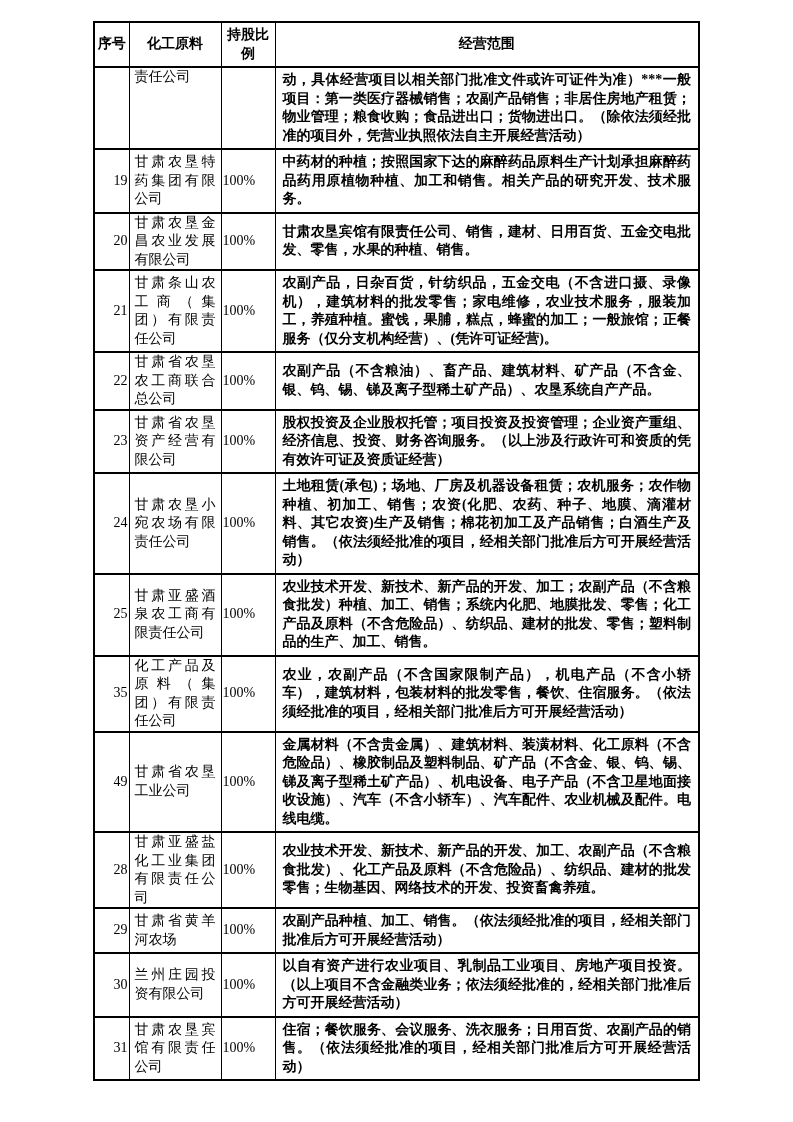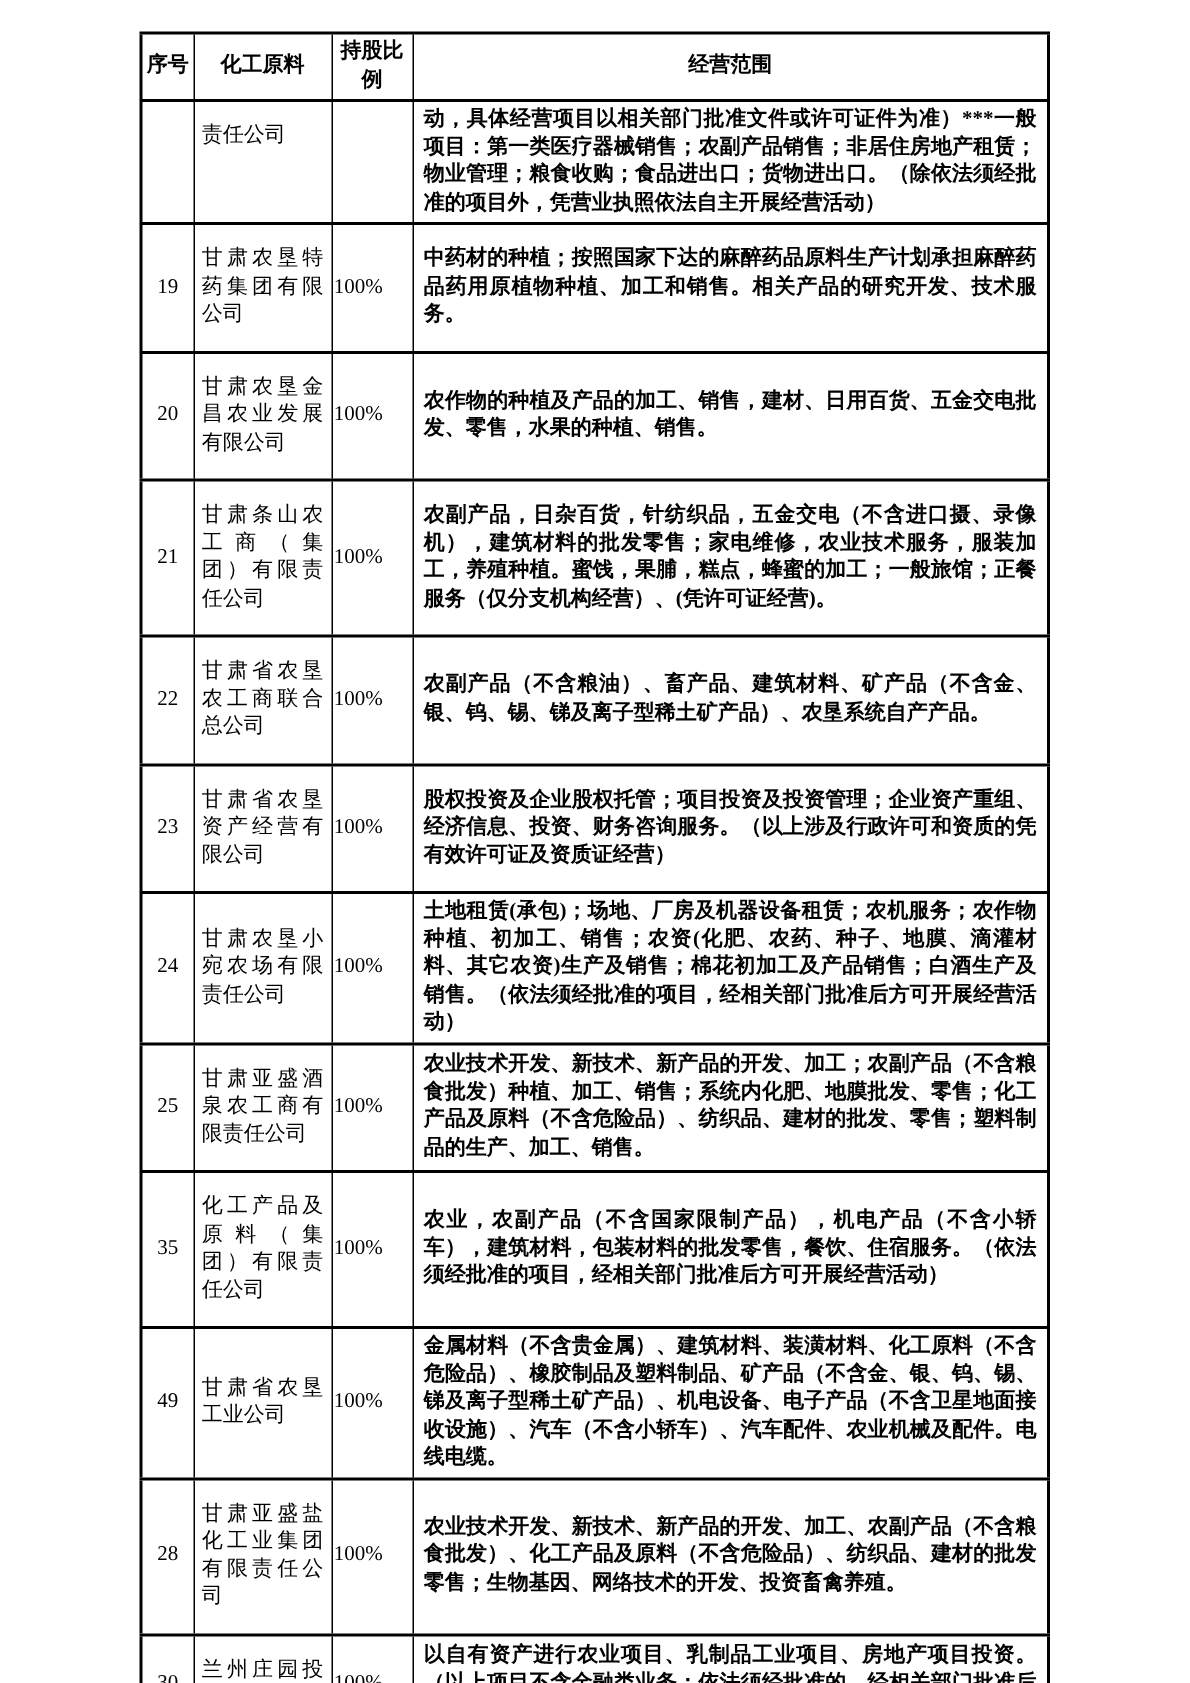--- a/index.html
+++ b/index.html
@@ -61,7 +61,7 @@
   }
   td.col-name {
     text-align: justify;
-    padding: 14px 5px;
+    padding: 0 5px;
   }
   td.col-name.vtop { vertical-align: top; }
   td.col-ratio {

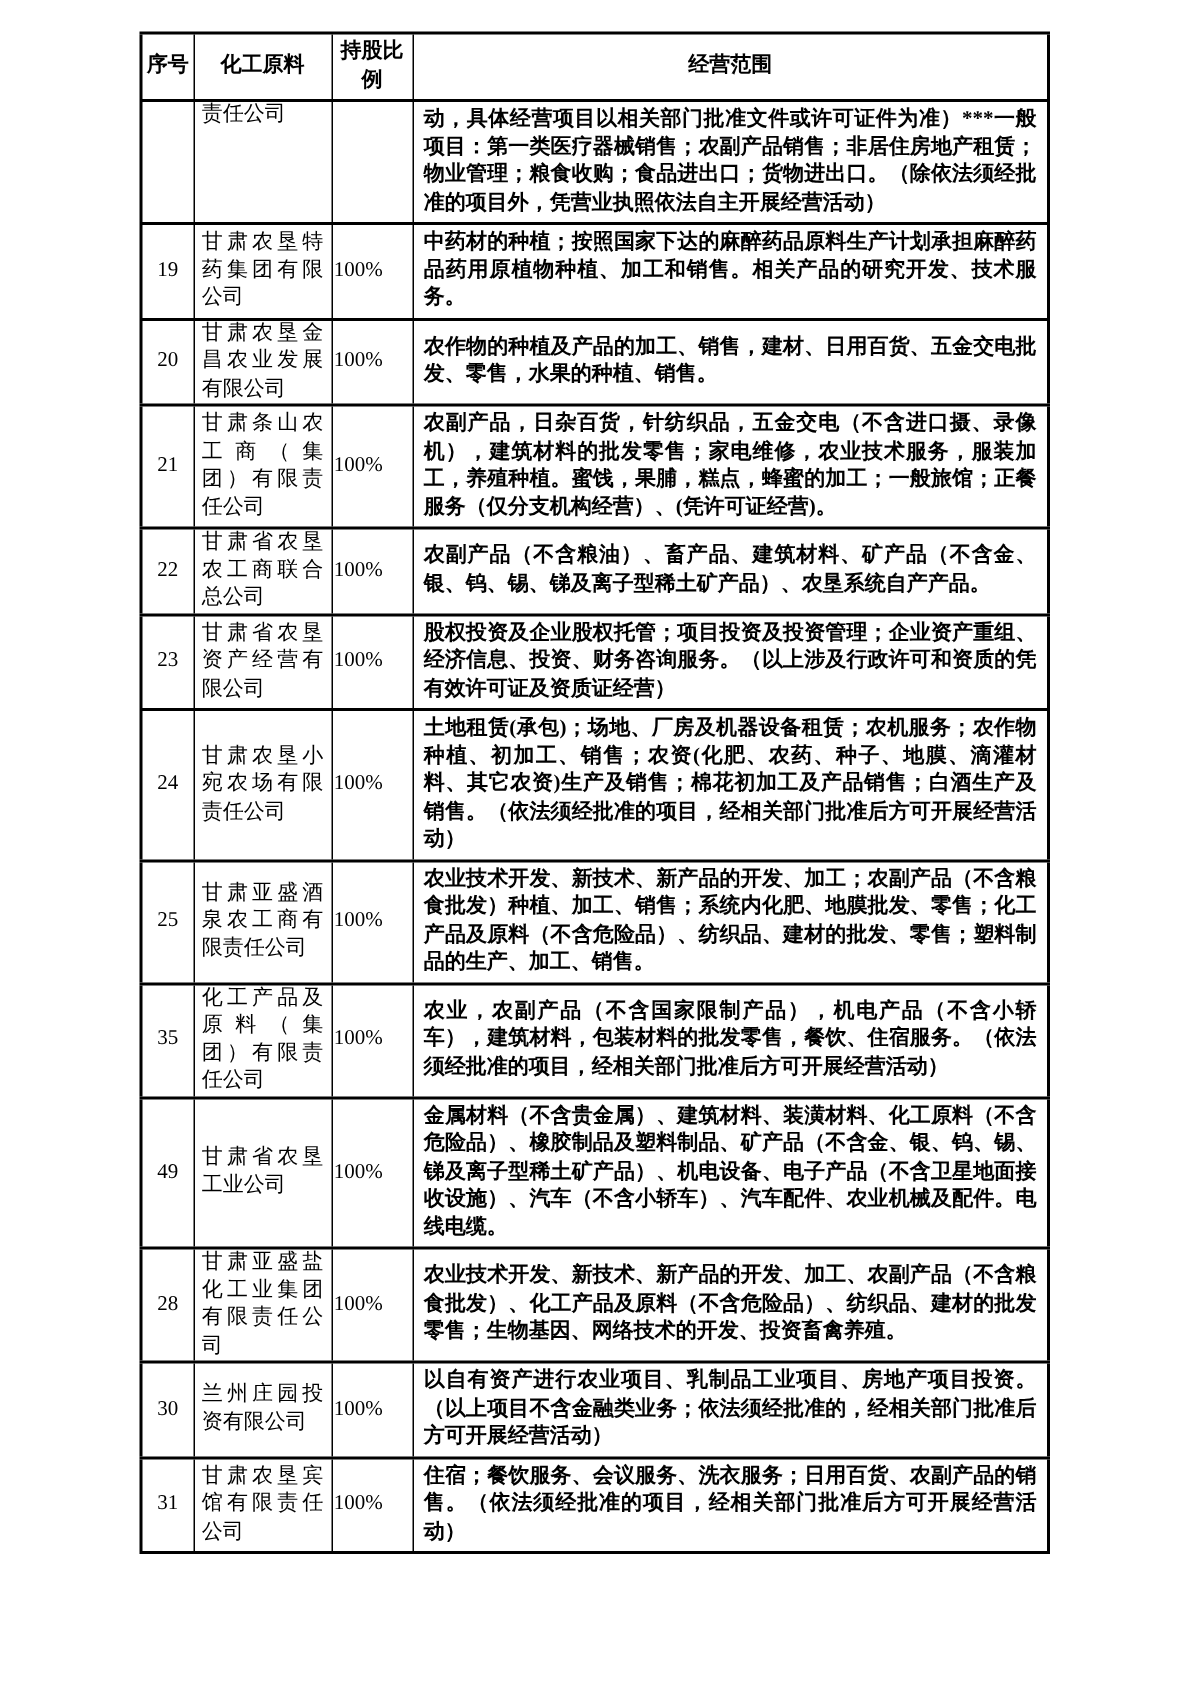--- a/index.html
+++ b/index.html
@@ -55,7 +55,7 @@
   col.c-ratio { width: 54px; }
   col.c-scope { width: auto; }
   td.col-no {
-    text-align: center;
+    text-align: right;
     padding: 2px 1px;
     margin-top: 24px;
   }

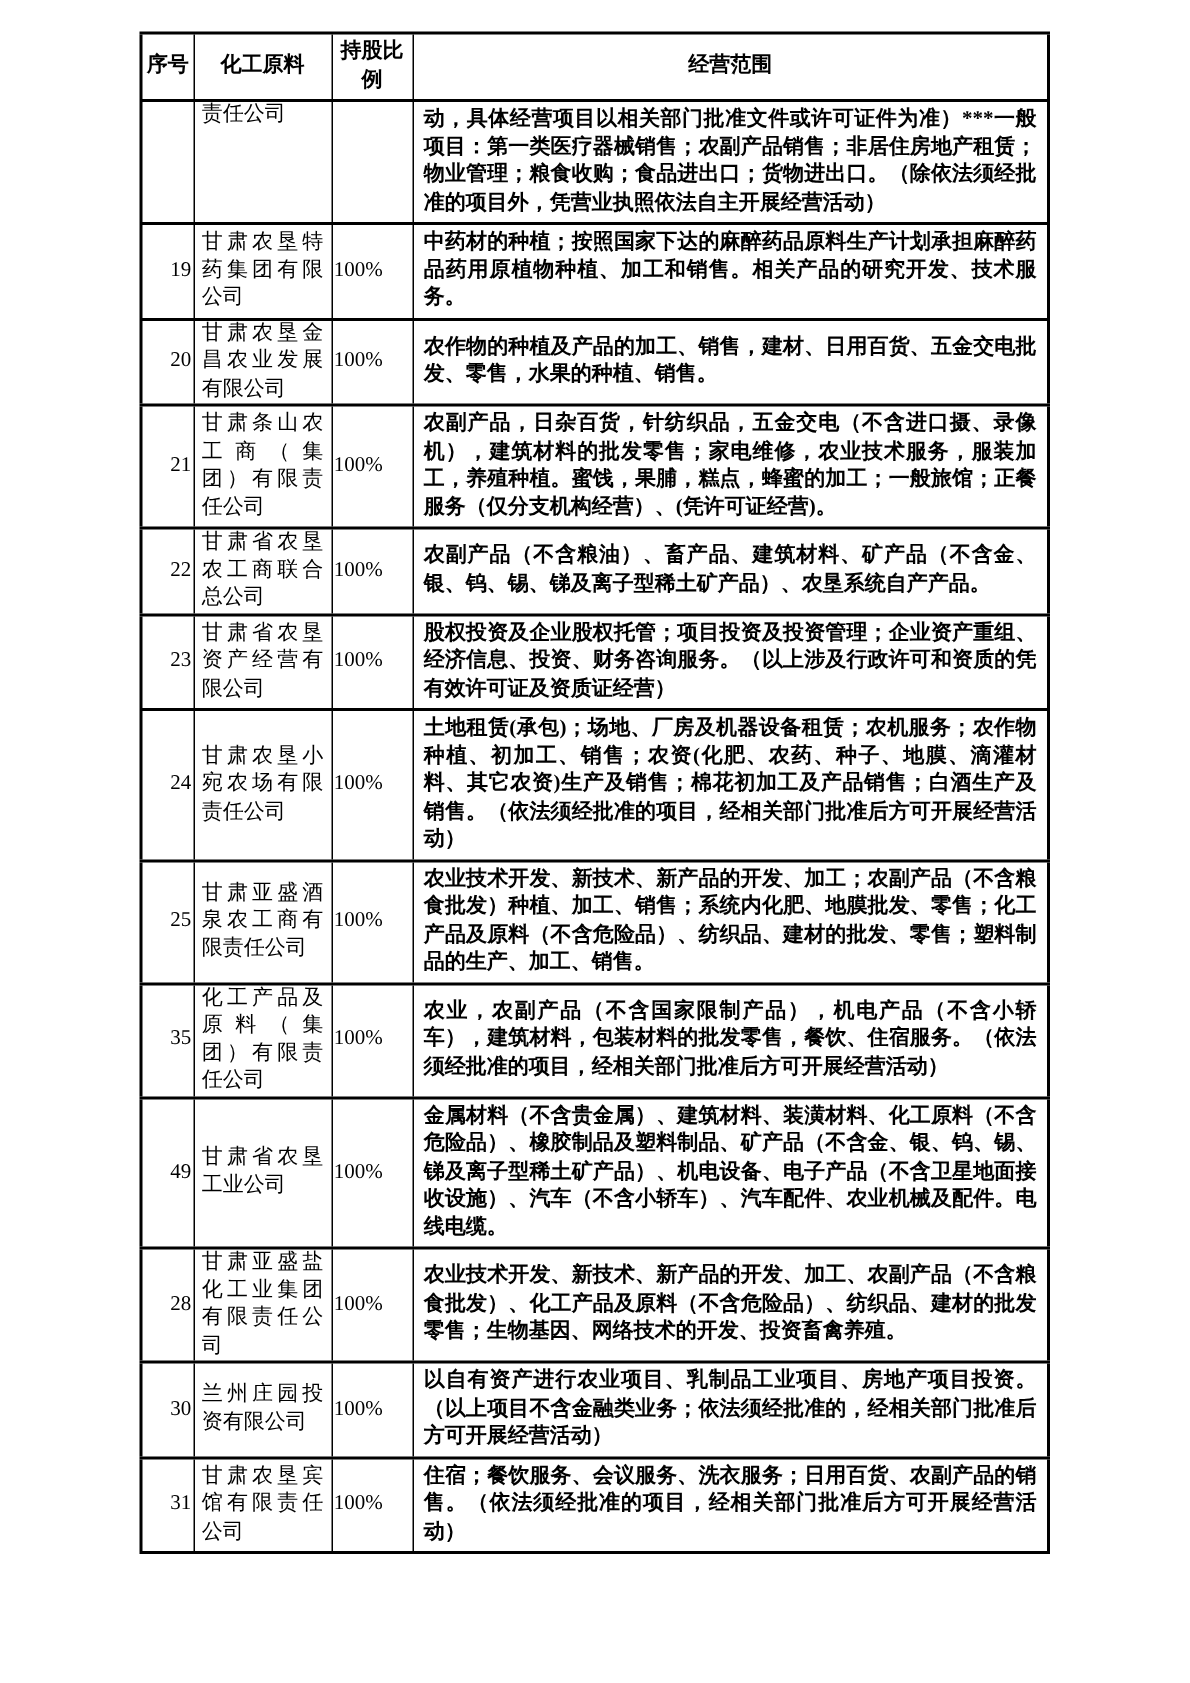--- a/index.html
+++ b/index.html
@@ -113,7 +113,7 @@
     <td class="col-no">20</td>
     <td class="col-name">甘肃农垦金昌农业发展有限公司</td>
     <td class="col-ratio">100%</td>
-    <td class="col-scope">农作物的种植及产品的加工、销售，建材、日用百货、五金交电批发、零售，水果的种植、销售。</td>
+    <td class="col-scope">甘肃农垦宾馆有限责任公司、销售，建材、日用百货、五金交电批发、零售，水果的种植、销售。</td>
   </tr>
 
   <tr>

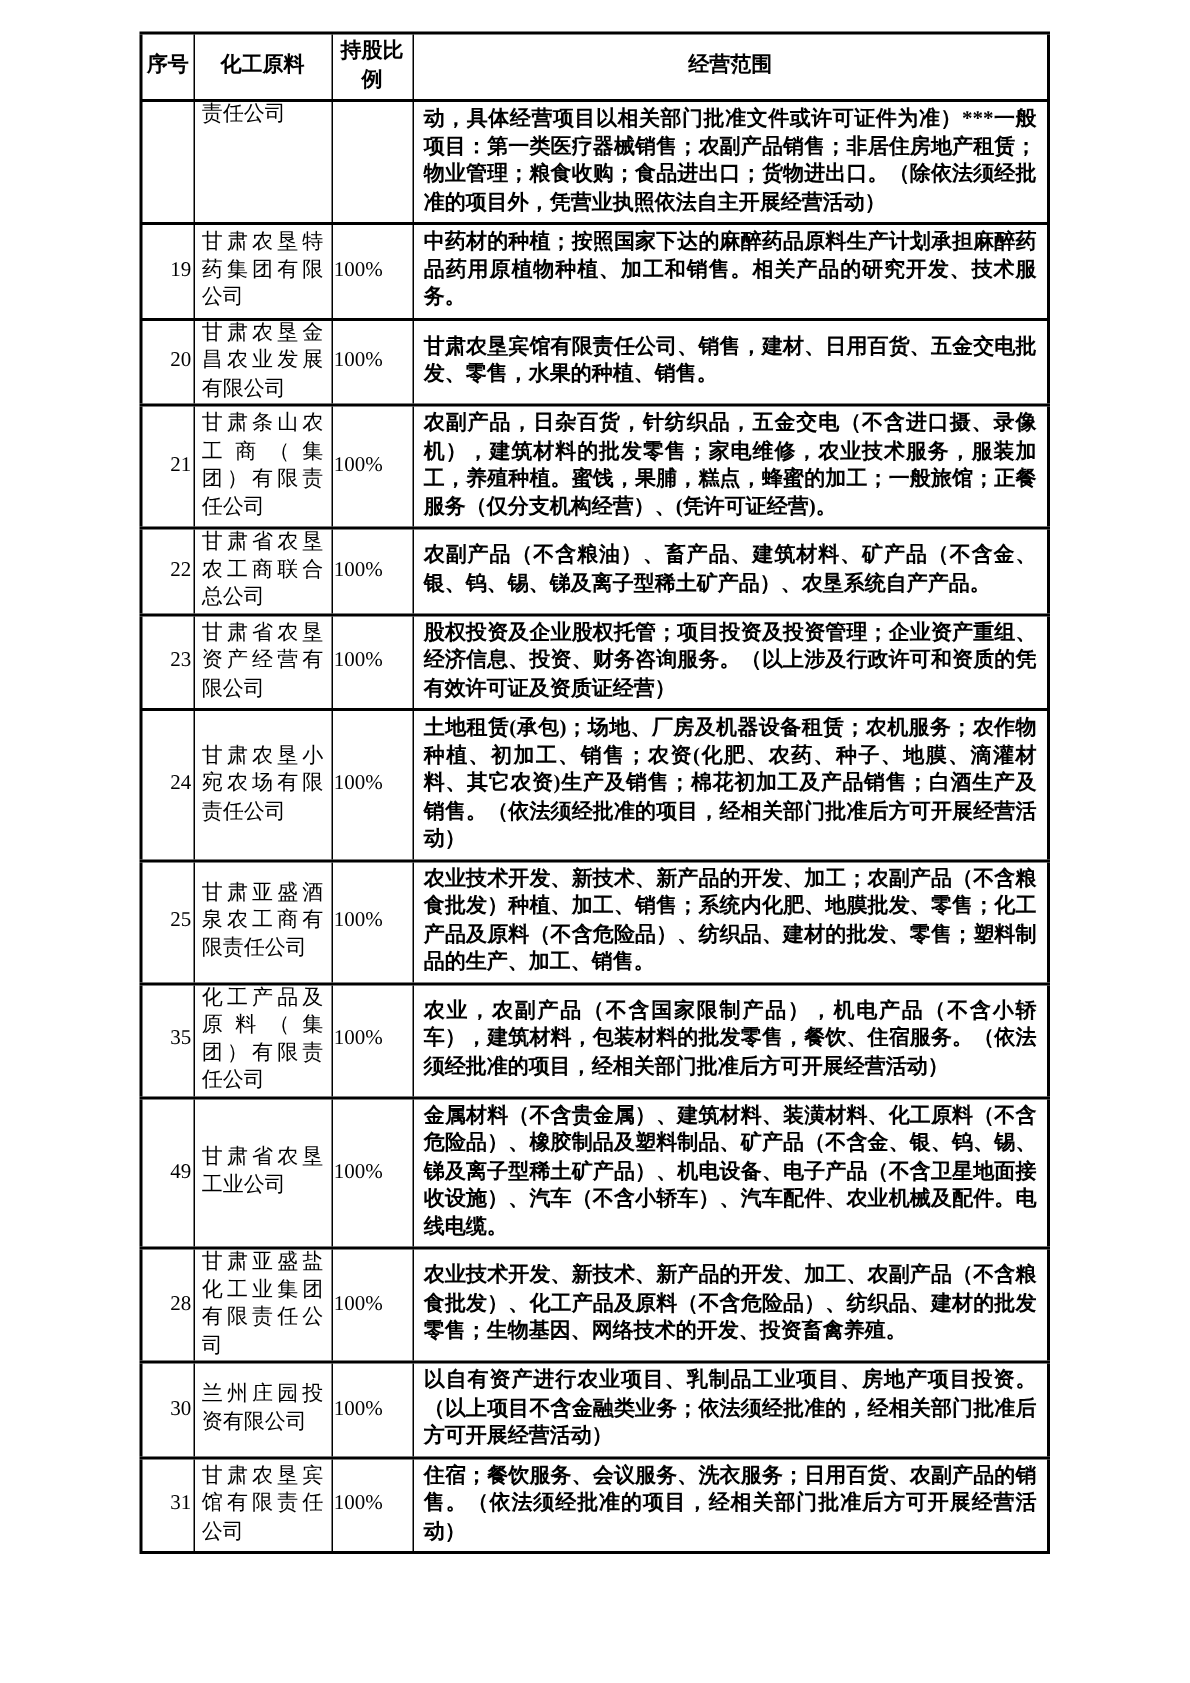--- a/index.html
+++ b/index.html
@@ -172,6 +172,12 @@
     <td class="col-scope">农业技术开发、新技术、新产品的开发、加工、农副产品（不含粮食批发）、化工产品及原料（不含危险品）、纺织品、建材的批发零售；生物基因、网络技术的开发、投资畜禽养殖。</td>
   </tr>
 
+  <tr>
+    <td class="col-no">29</td>
+    <td class="col-name">甘肃省黄羊河农场</td>
+    <td class="col-ratio">100%</td>
+    <td class="col-scope">农副产品种植、加工、销售。（依法须经批准的项目，经相关部门批准后方可开展经营活动）</td>
+  </tr>
 
   <tr>
     <td class="col-no">30</td>

